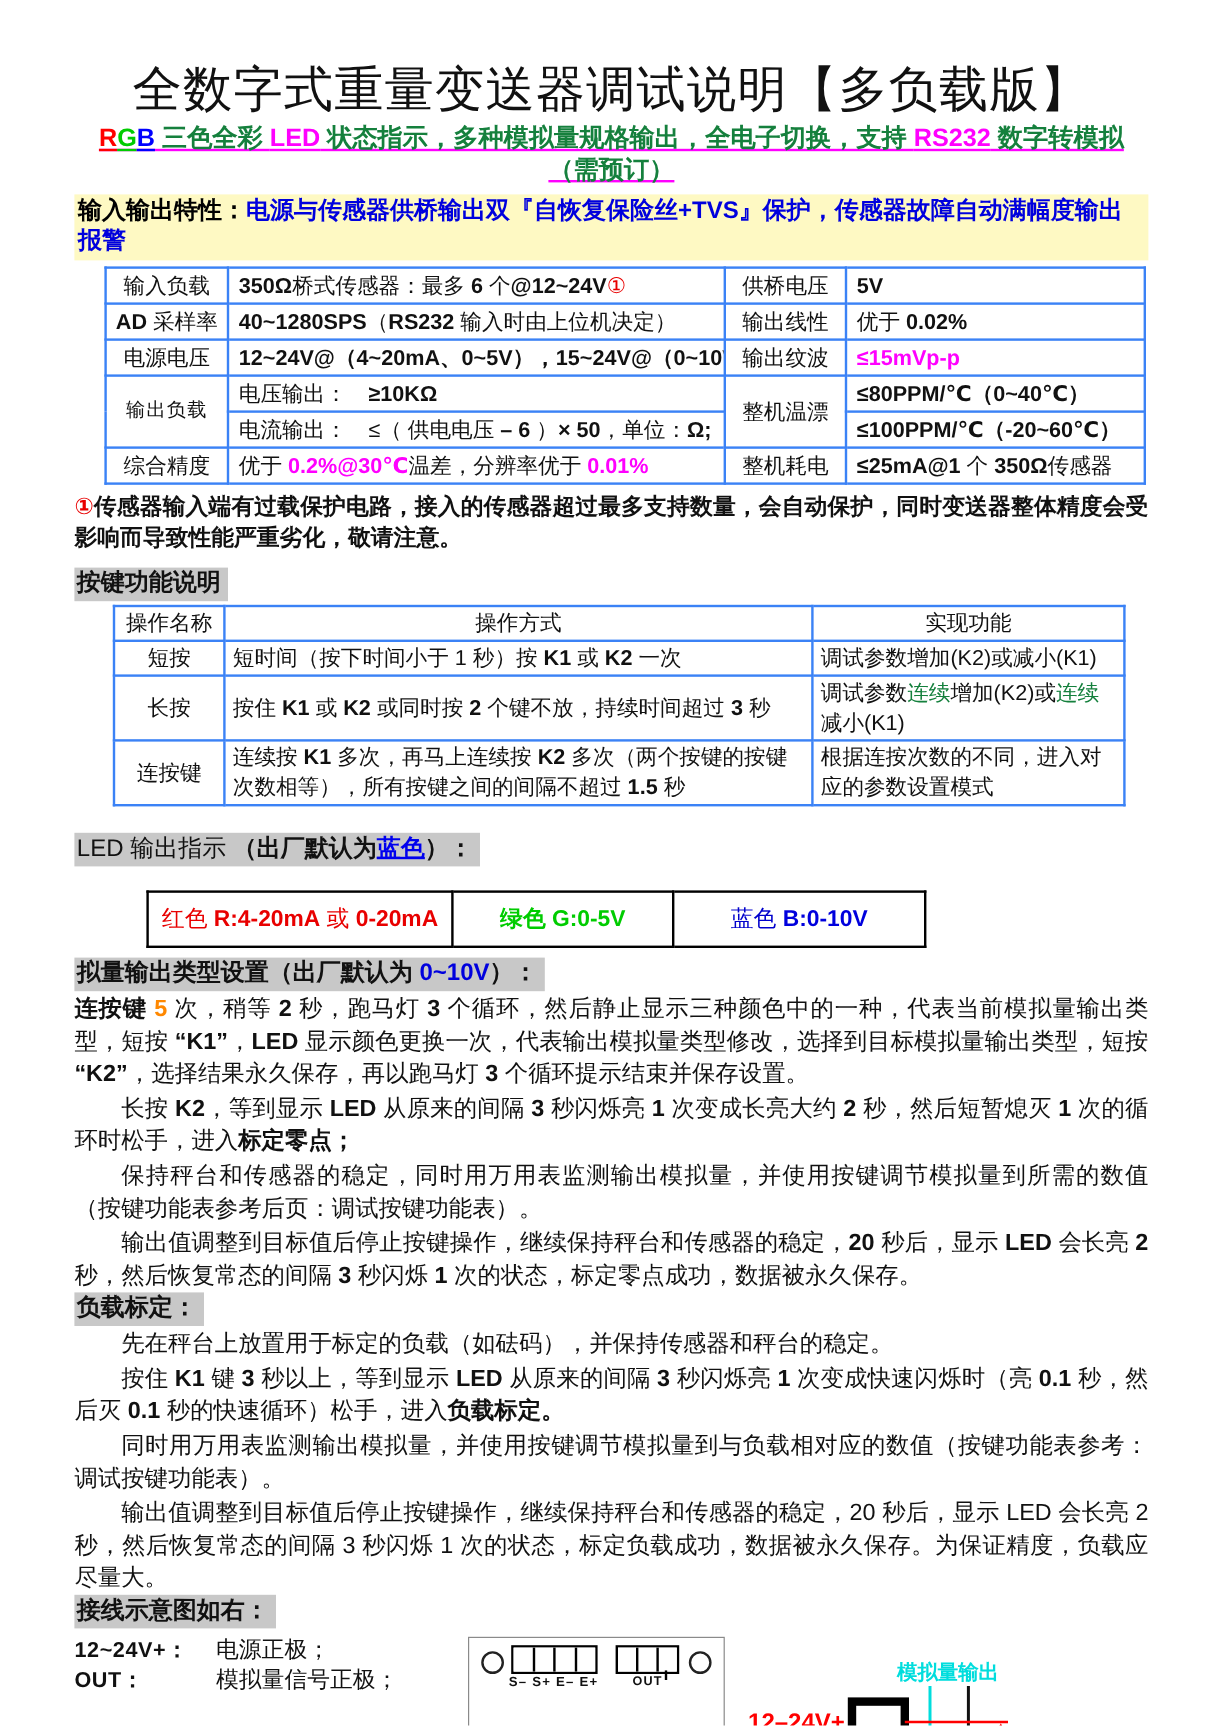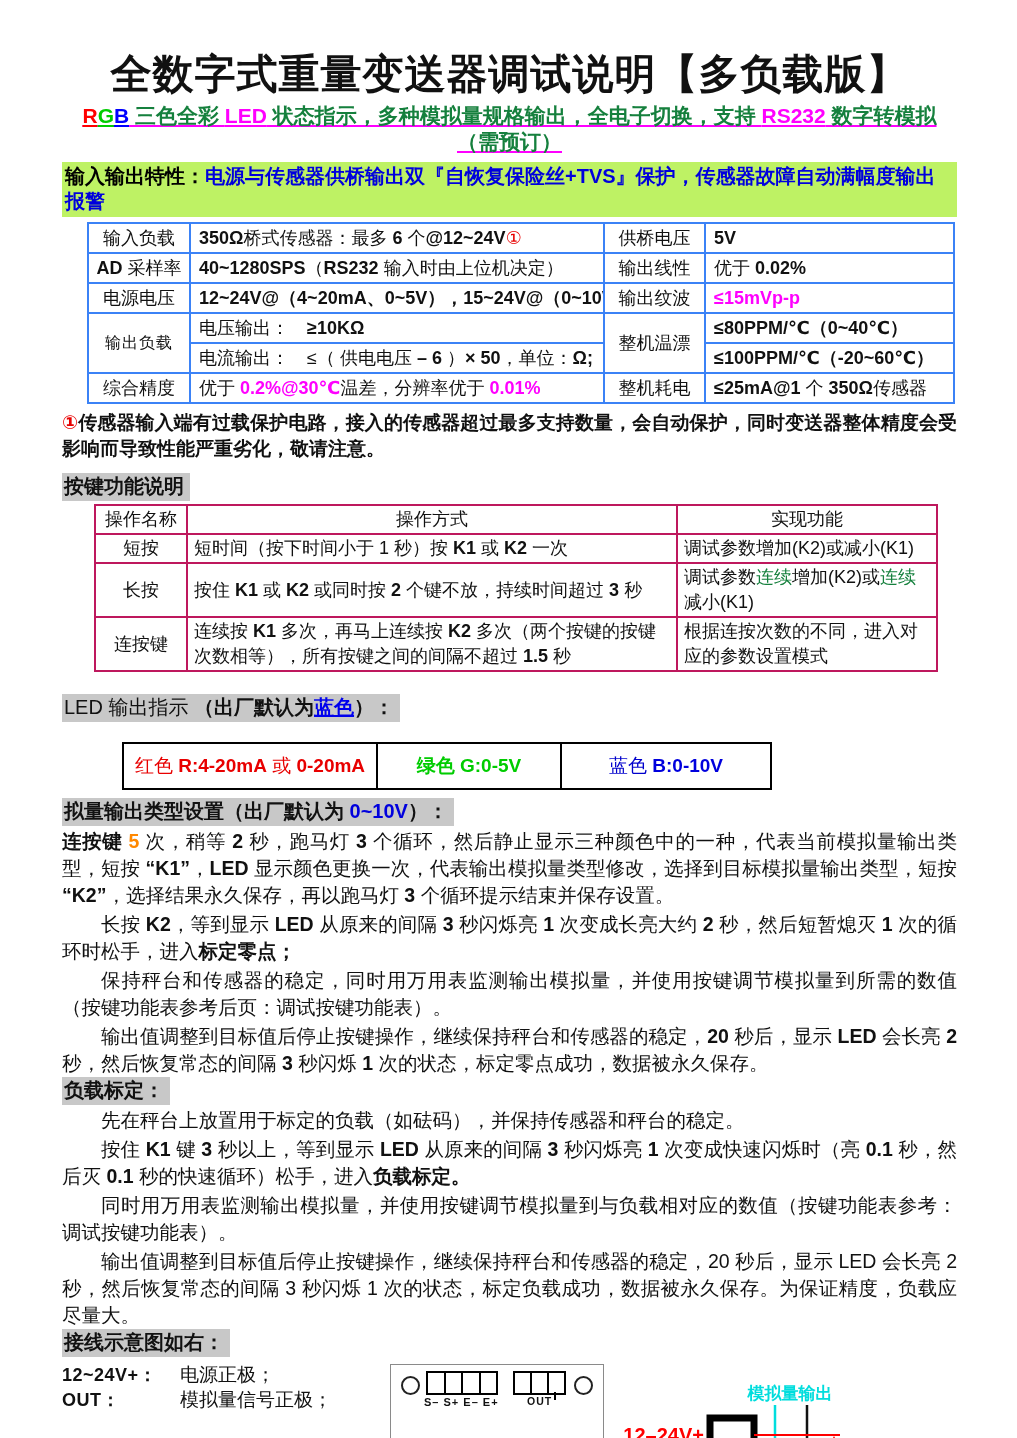--- a/index.html
+++ b/index.html
@@ -22,7 +22,7 @@
   .sg-green-b{color:#00cc00;font-weight:bold}
   .sg-org{color:#ff8800;font-weight:bold}
 
-  .doc-title{font-size:41px;font-weight:bold;text-align:center;line-height:48px;letter-spacing:1px;}
+  .doc-title{font-size:41px;font-weight:normal;text-align:center;line-height:48px;letter-spacing:1px;}
   .subtitle{font-size:21px;font-weight:bold;text-align:center;margin-top:5px;text-decoration:underline;
             text-decoration-color:#ff00ff;line-height:26px;}
   .feature-bar{background:#bef264;margin-top:7px;padding:2px 2px 3px 3px;font-size:20px;line-height:25px;}

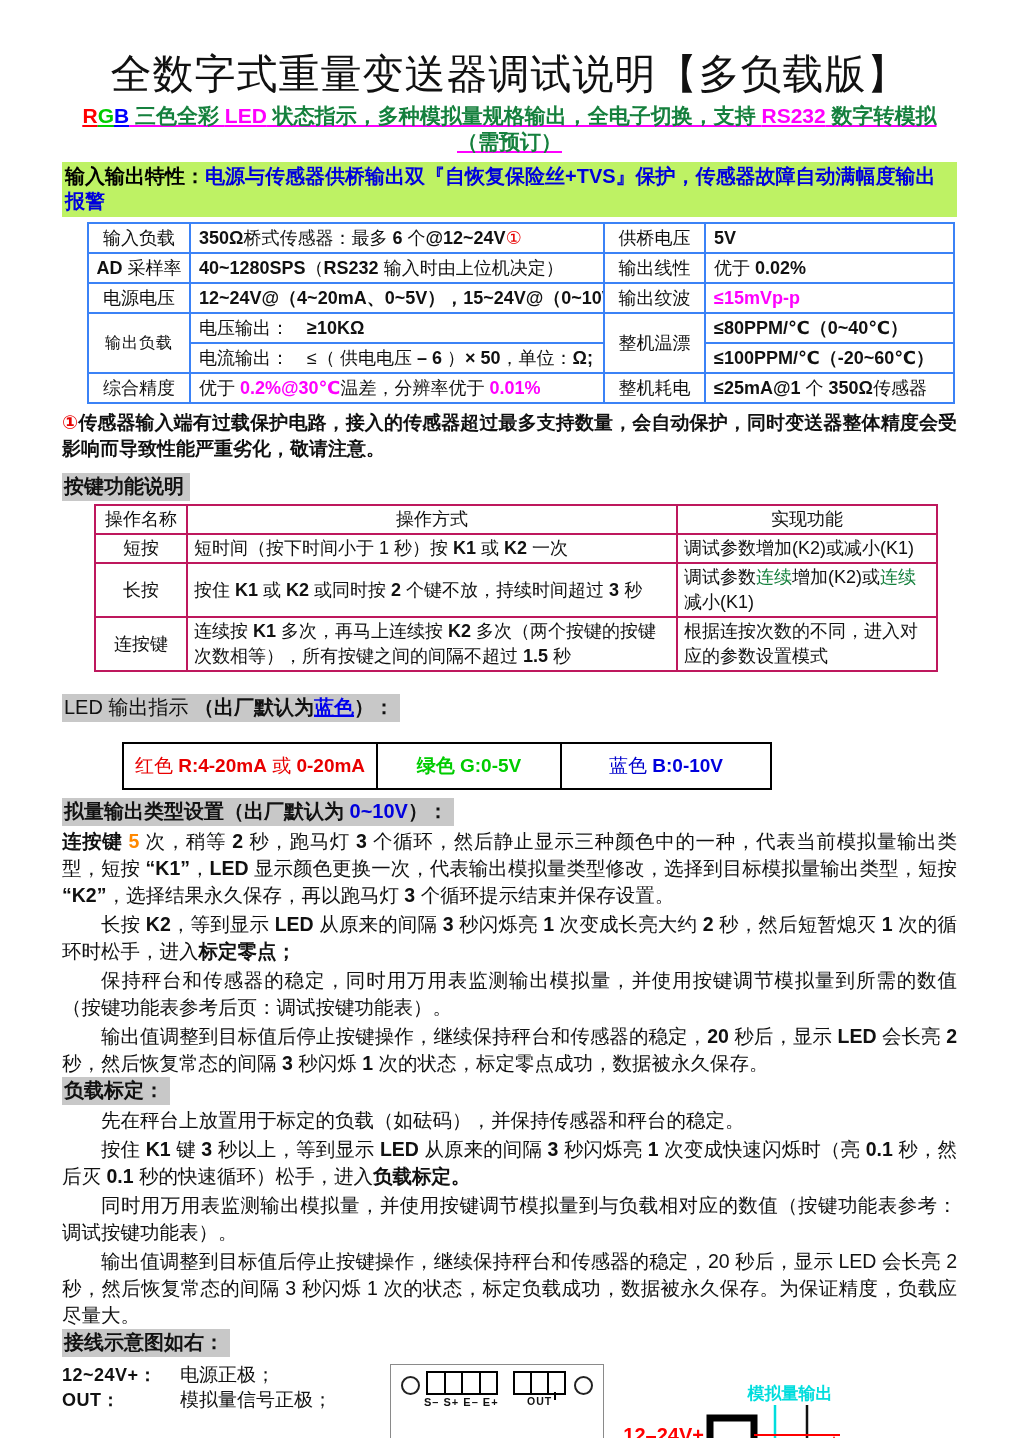--- a/index.html
+++ b/index.html
@@ -25,7 +25,7 @@
   .doc-title{font-size:41px;font-weight:normal;text-align:center;line-height:48px;letter-spacing:1px;}
   .subtitle{font-size:21px;font-weight:bold;text-align:center;margin-top:5px;text-decoration:underline;
             text-decoration-color:#ff00ff;line-height:26px;}
-  .feature-bar{background:#bef264;margin-top:7px;padding:2px 2px 3px 3px;font-size:20px;line-height:25px;}
+  .feature-bar{background:#fef9c3;margin-top:7px;padding:2px 2px 3px 3px;font-size:20px;line-height:25px;}
   .feature-label{font-weight:bold;color:#000;}
 
   table{border-collapse:collapse;}

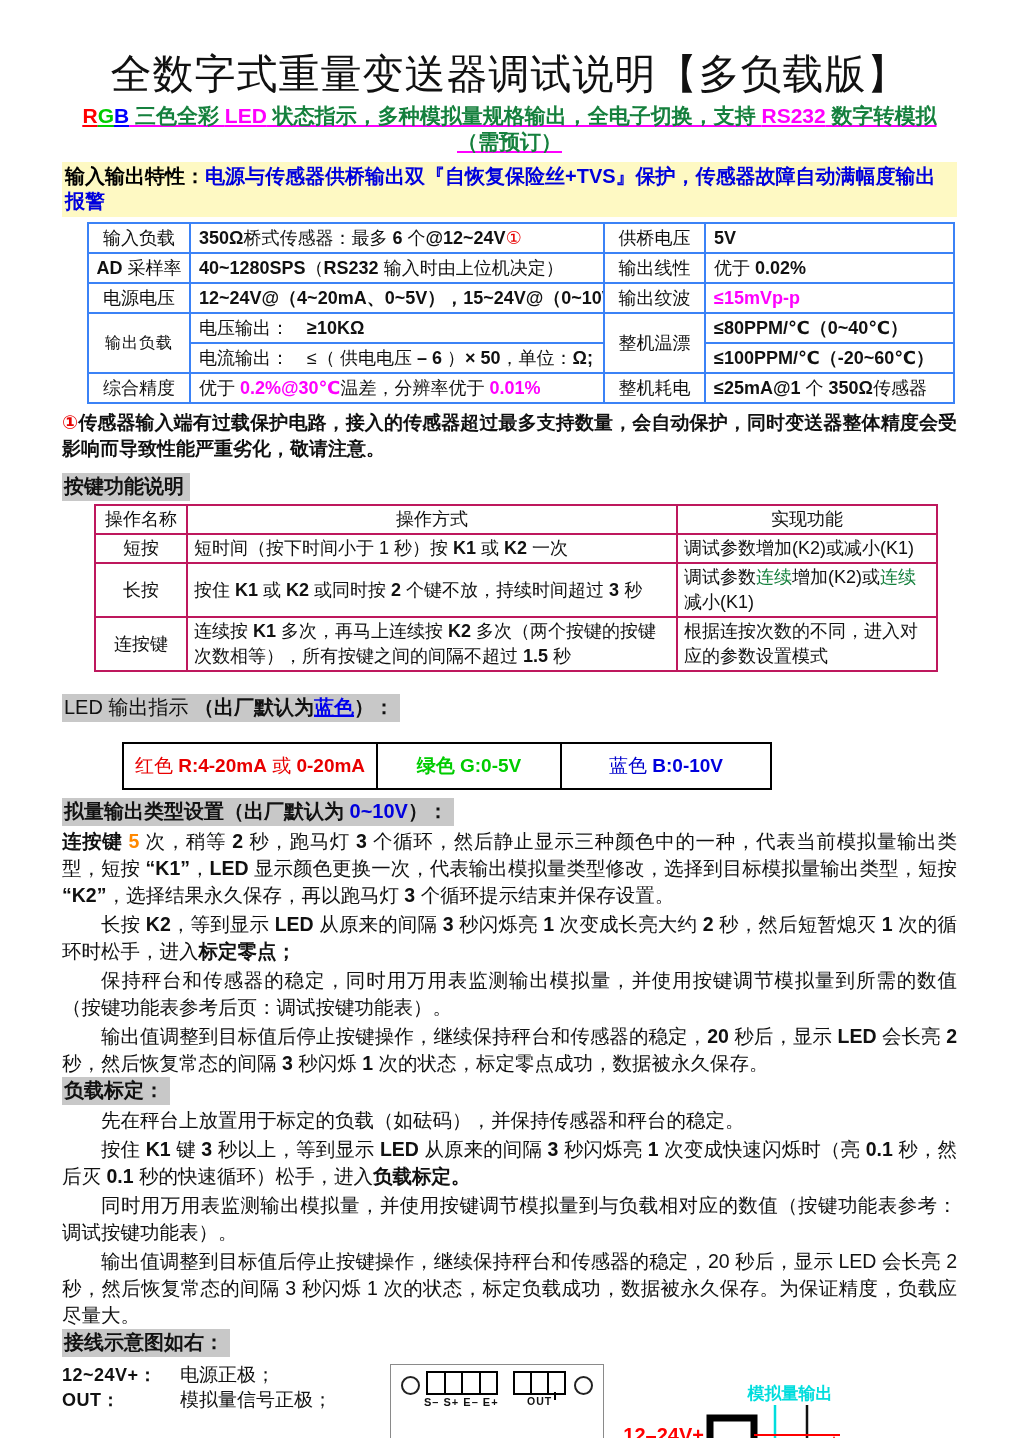--- a/index.html
+++ b/index.html
@@ -40,7 +40,7 @@
   .gray-head{display:inline-block;background:#c8c8c8;padding:1px 6px 2px 2px;font-size:20px;font-weight:bold;line-height:25px;}
   .keys-head-wrap{margin-top:11px;}
   .keys-table{margin:3px 0 0 32px;width:842px;table-layout:fixed;font-size:18px;}
-  .keys-table td{border:2px solid #be185d;padding:1px 6px;line-height:25px;vertical-align:middle;}
+  .keys-table td{border:2px solid #3b82f6;padding:1px 6px;line-height:25px;vertical-align:middle;}
   .keys-table td.cname{text-align:center;}
   .keys-table tr.hdr td{text-align:center;height:25px;}
 

